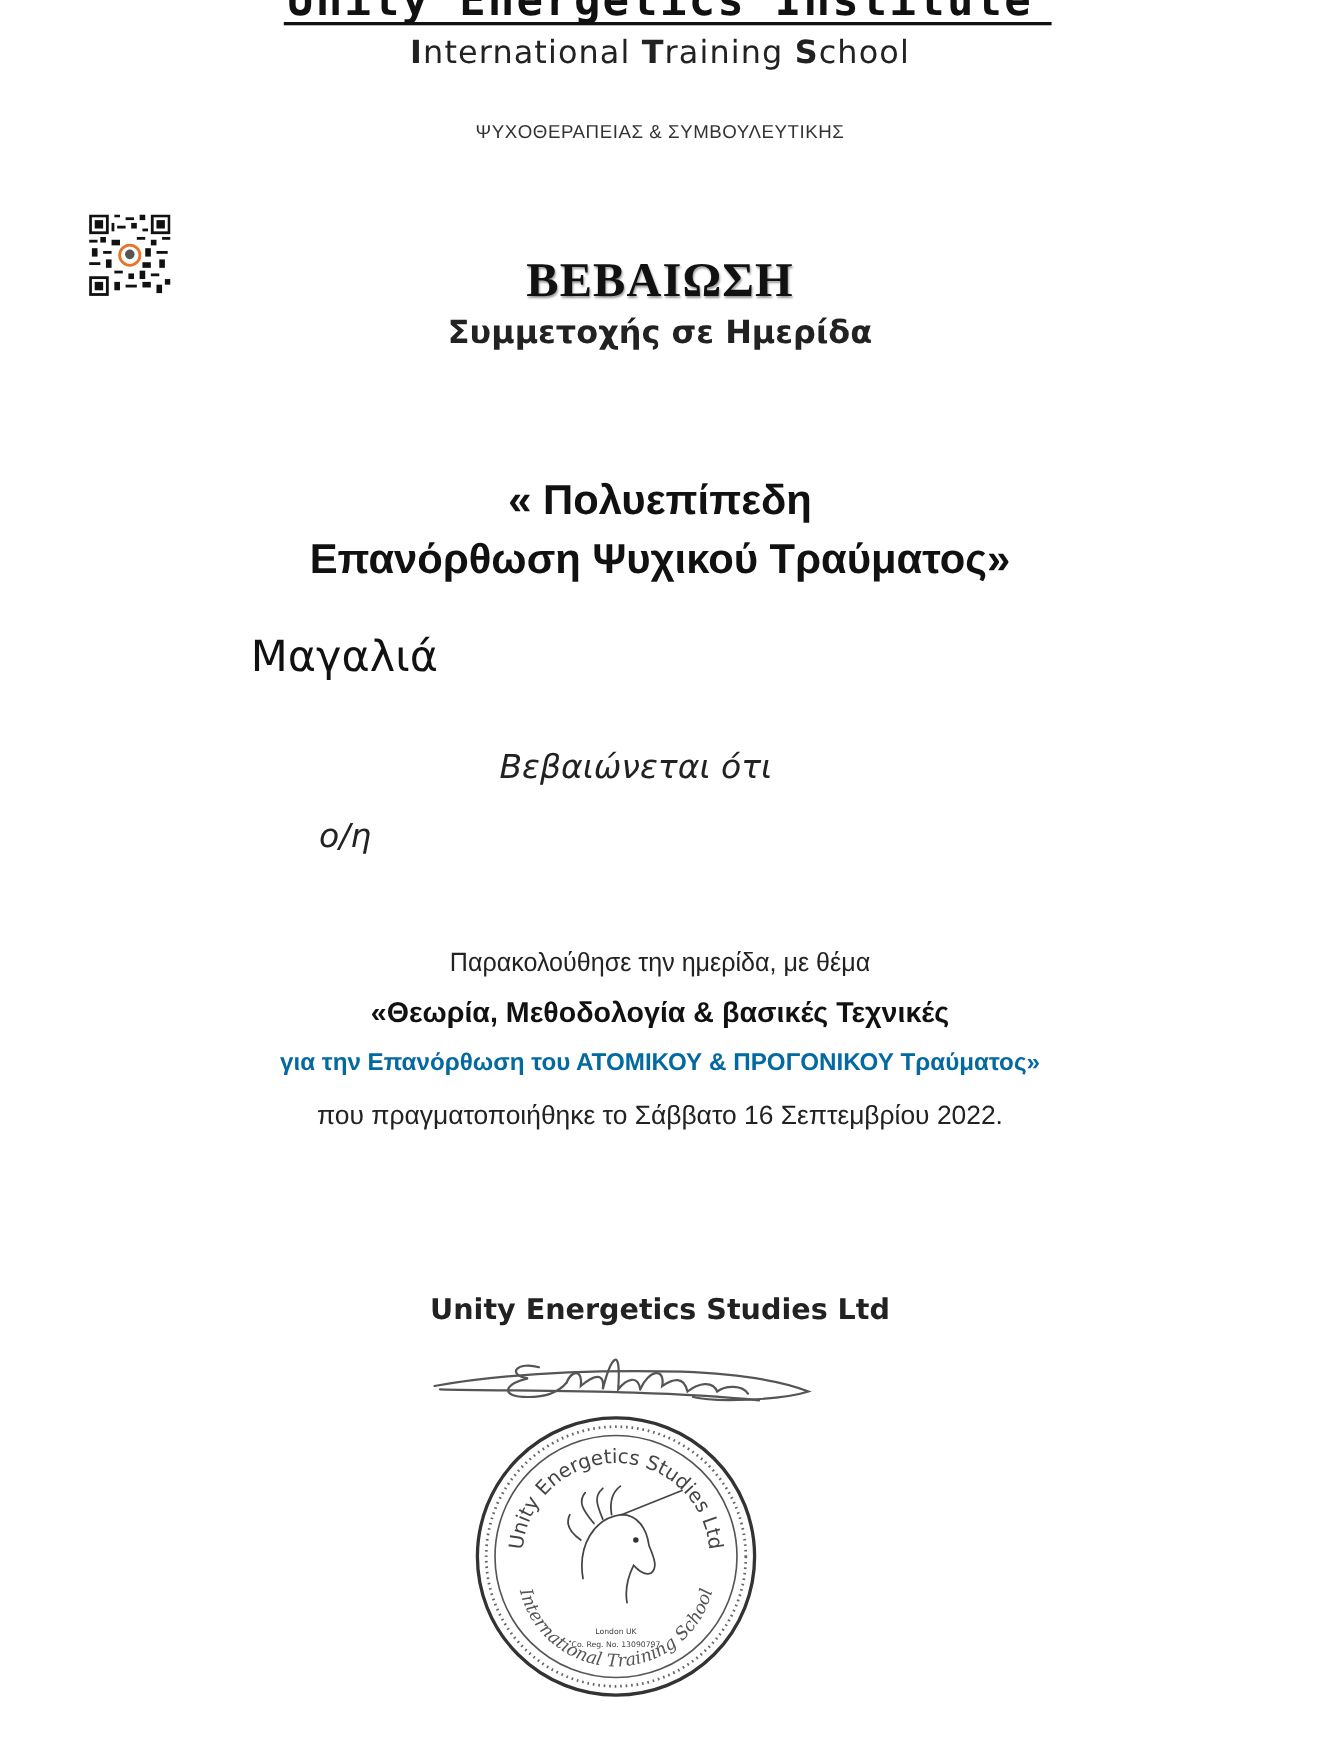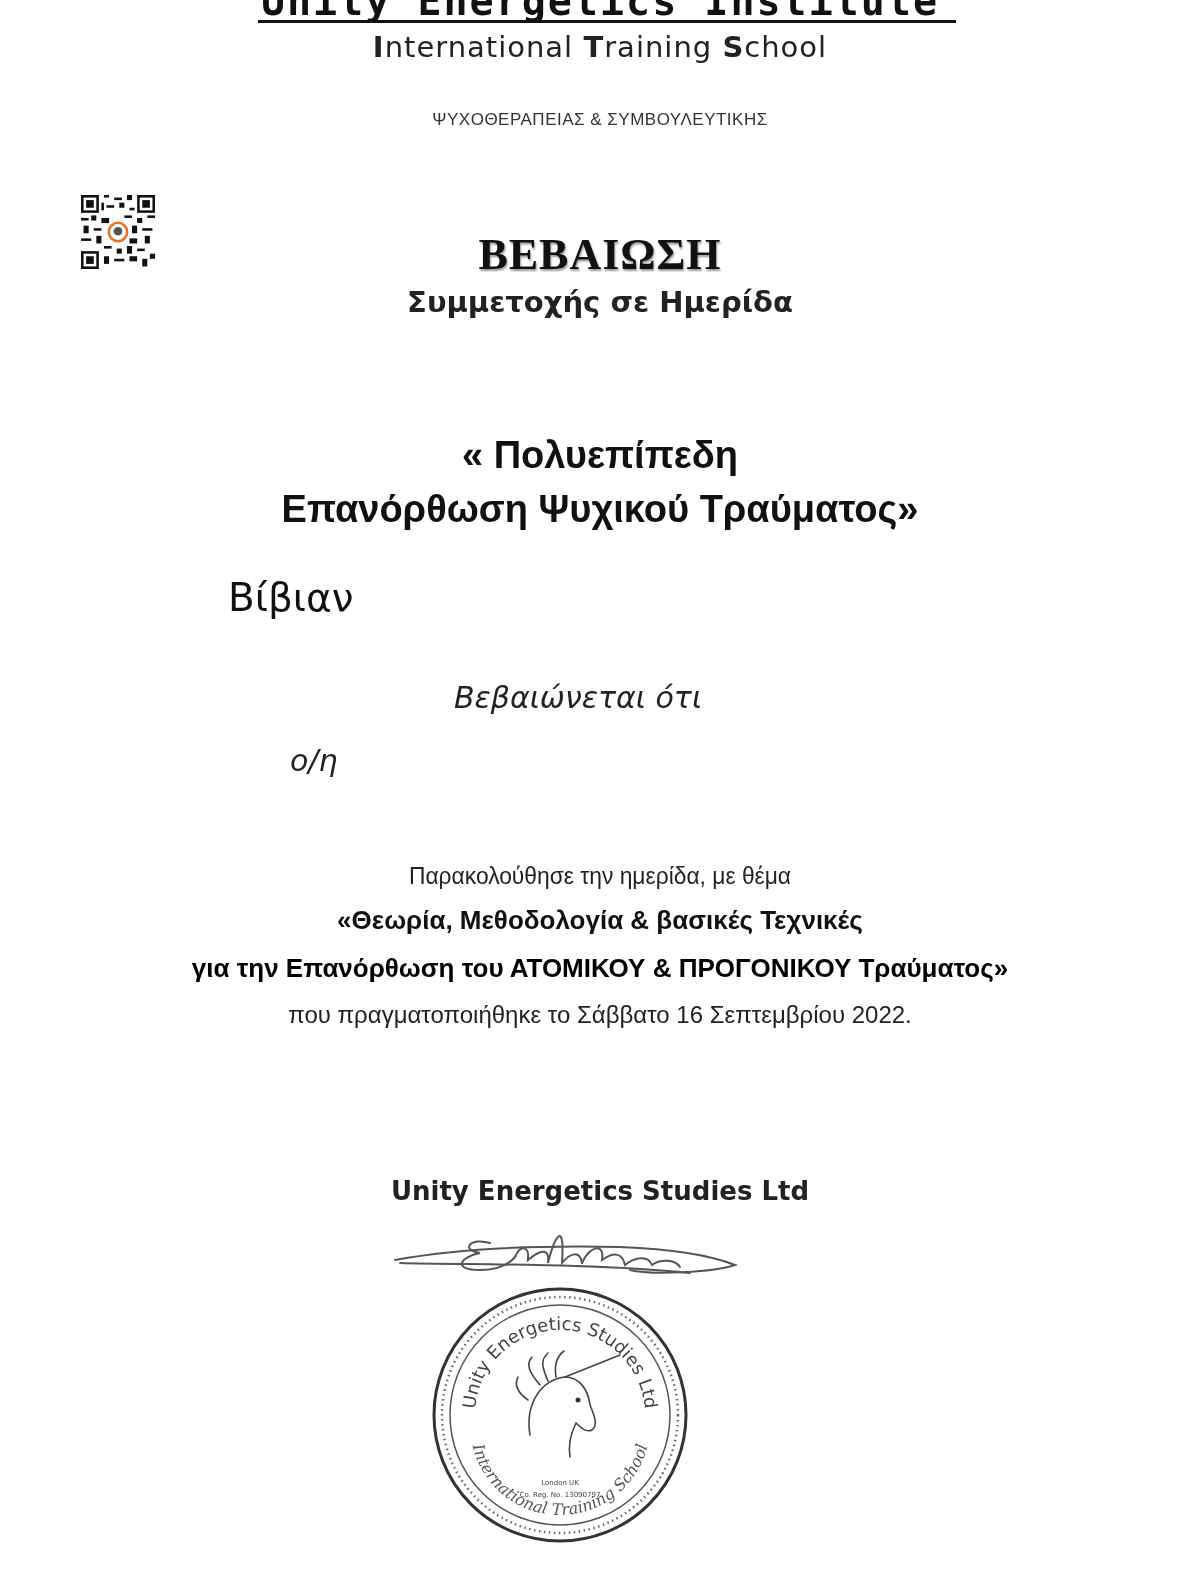--- a/index.html
+++ b/index.html
@@ -92,6 +92,7 @@
 </div>
 
 <div class="abs" id="name">
+  <div>Μαγαλιά</div>
   <div>Βίβιαν</div>
 </div>
 

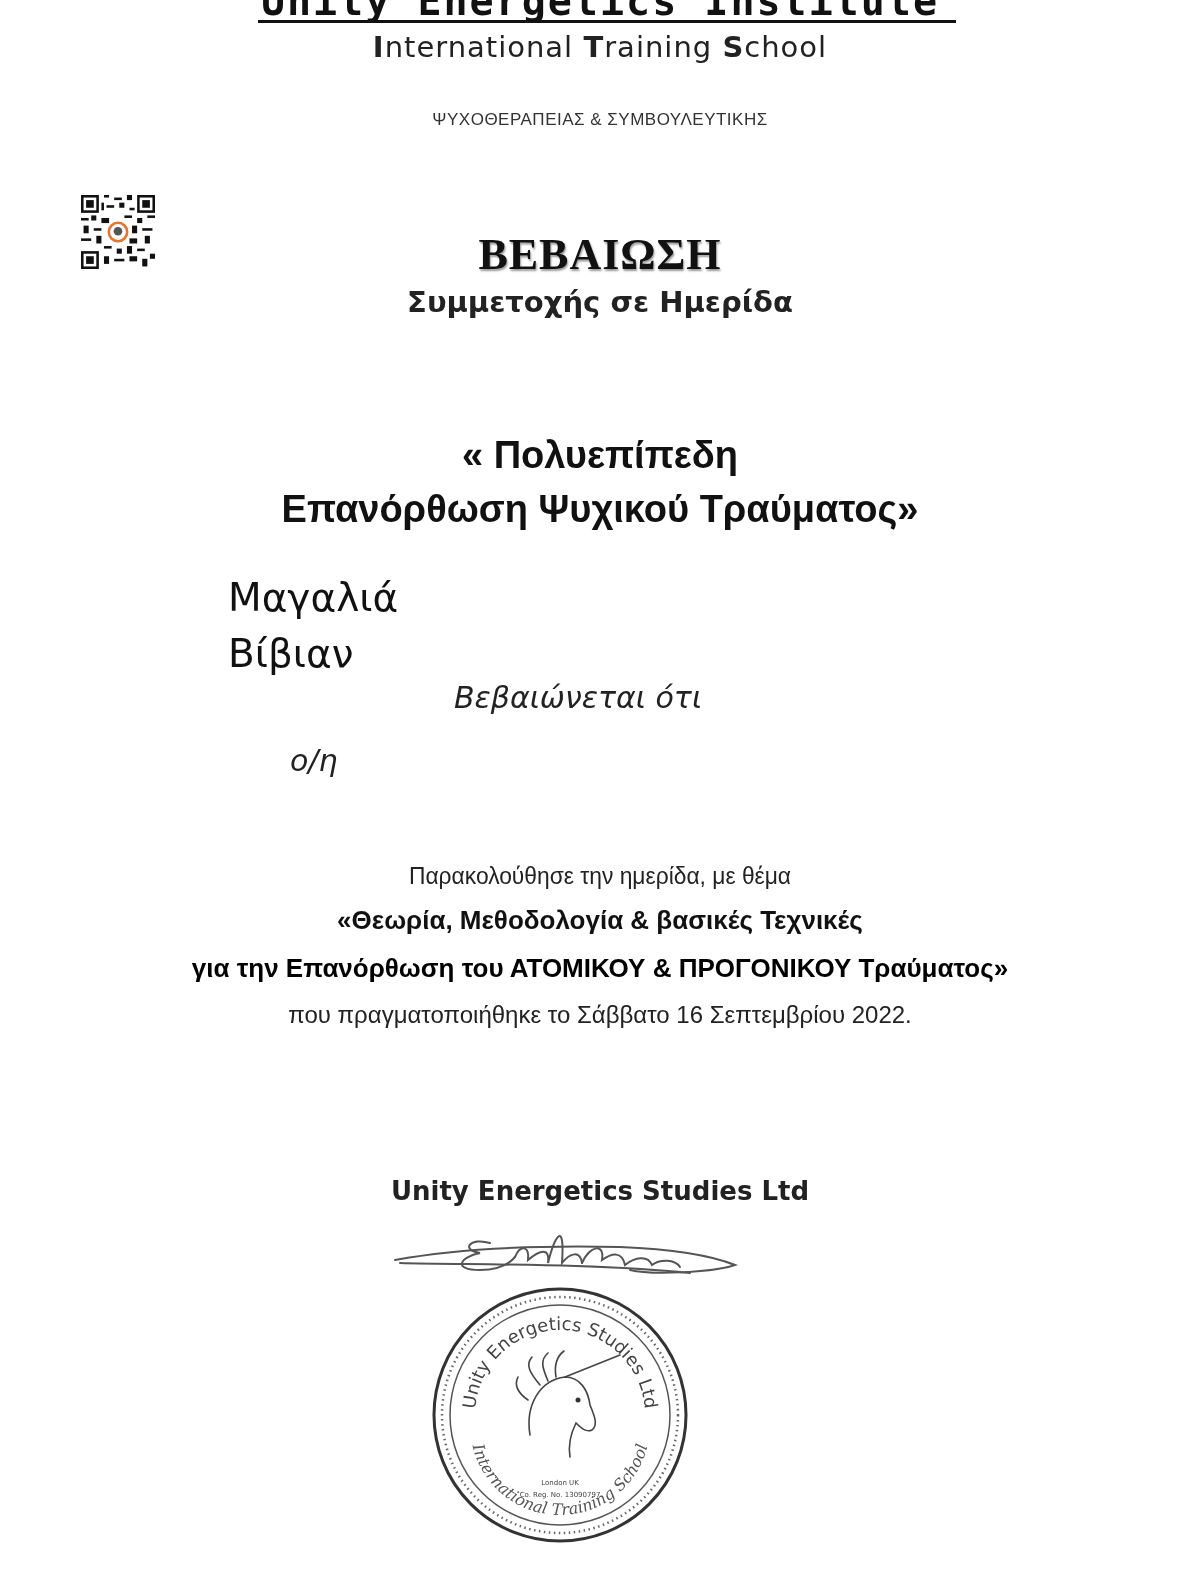--- a/index.html
+++ b/index.html
@@ -93,7 +93,6 @@
 
 <div class="abs" id="name">
   <div>Μαγαλιά</div>
-  <div>Βίβιαν</div>
 </div>
 
 <div class="abs" id="certify">Βεβαιώνεται ότι</div>

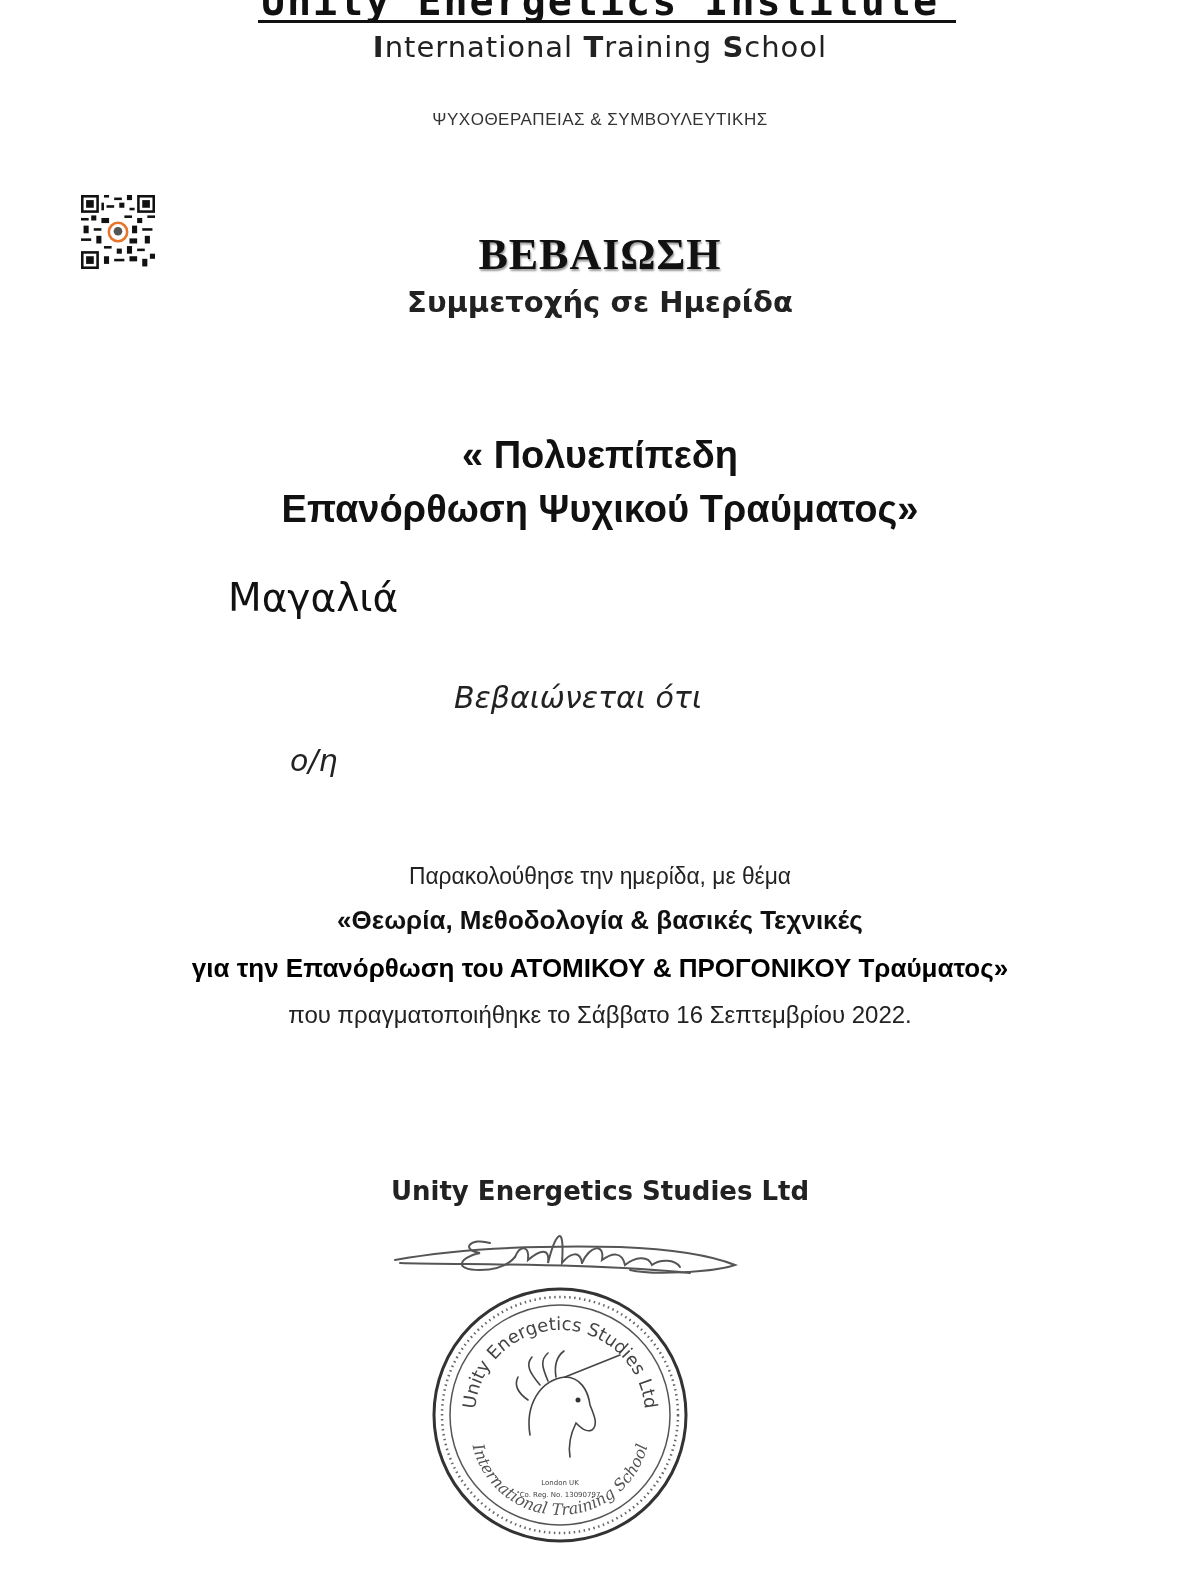--- a/index.html
+++ b/index.html
@@ -20,7 +20,7 @@
   #oh { top:743px; left:290px; font-style:italic; font-size:30px; color:#222; }
   #attended { top:862px; font-family:"Liberation Sans", sans-serif; font-size:24px; color:#222; transform:scaleX(0.95); }
   #topic1 { top:905px; font-family:"Liberation Sans", sans-serif; font-weight:bold; font-size:26px; color:#111; }
-  #topic2 { top:953px; font-family:"Liberation Sans", sans-serif; font-weight:bold; font-size:26px; color:#000000; }
+  #topic2 { top:953px; font-family:"Liberation Sans", sans-serif; font-weight:bold; font-size:22px; color:#0369a1; }
   #held { top:1001px; font-family:"Liberation Sans", sans-serif; font-size:24px; color:#222; }
   #company { top:1176px; font-size:26px; font-weight:bold; color:#222; }
   #signature { top:1215px; left:390px; width:350px; height:80px; }

